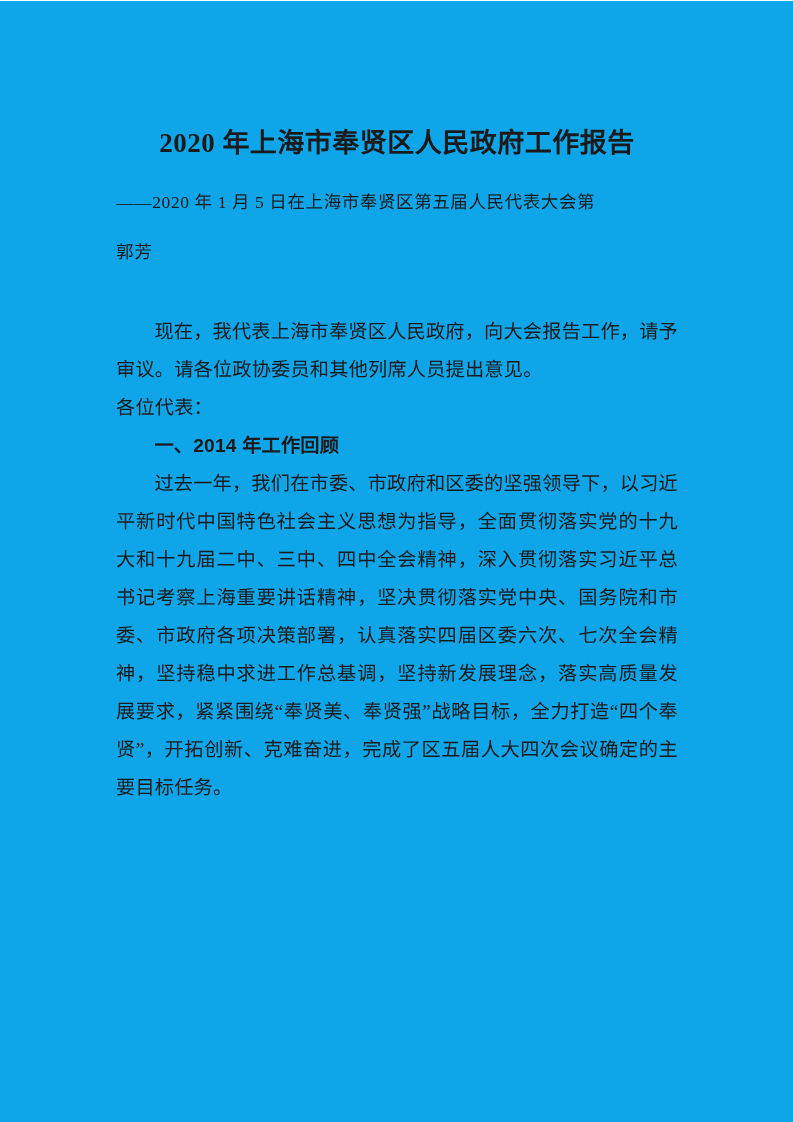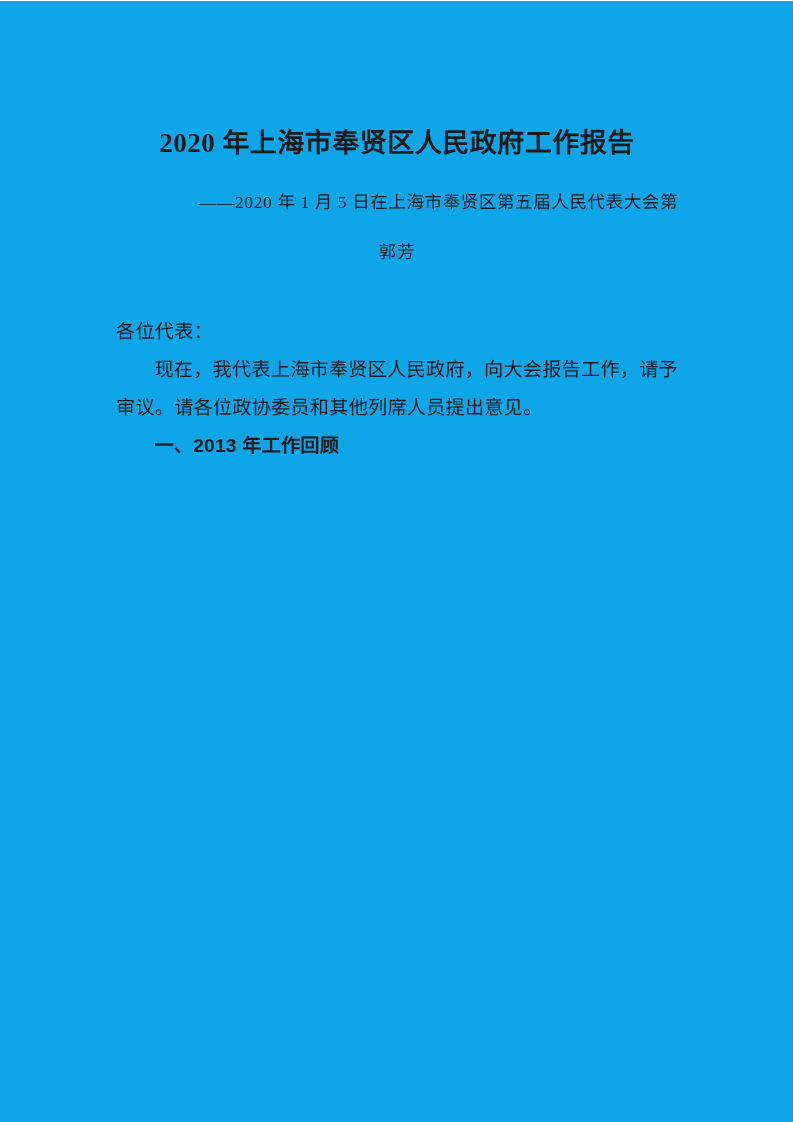--- a/index.html
+++ b/index.html
@@ -44,7 +44,7 @@
   .doc-subtitle {
     margin: 0;
     padding-top: 22px;
-    text-align: right;
+    text-align: left;
     font-size: 17.5px;
     line-height: 38px;
     letter-spacing: 0.6px;

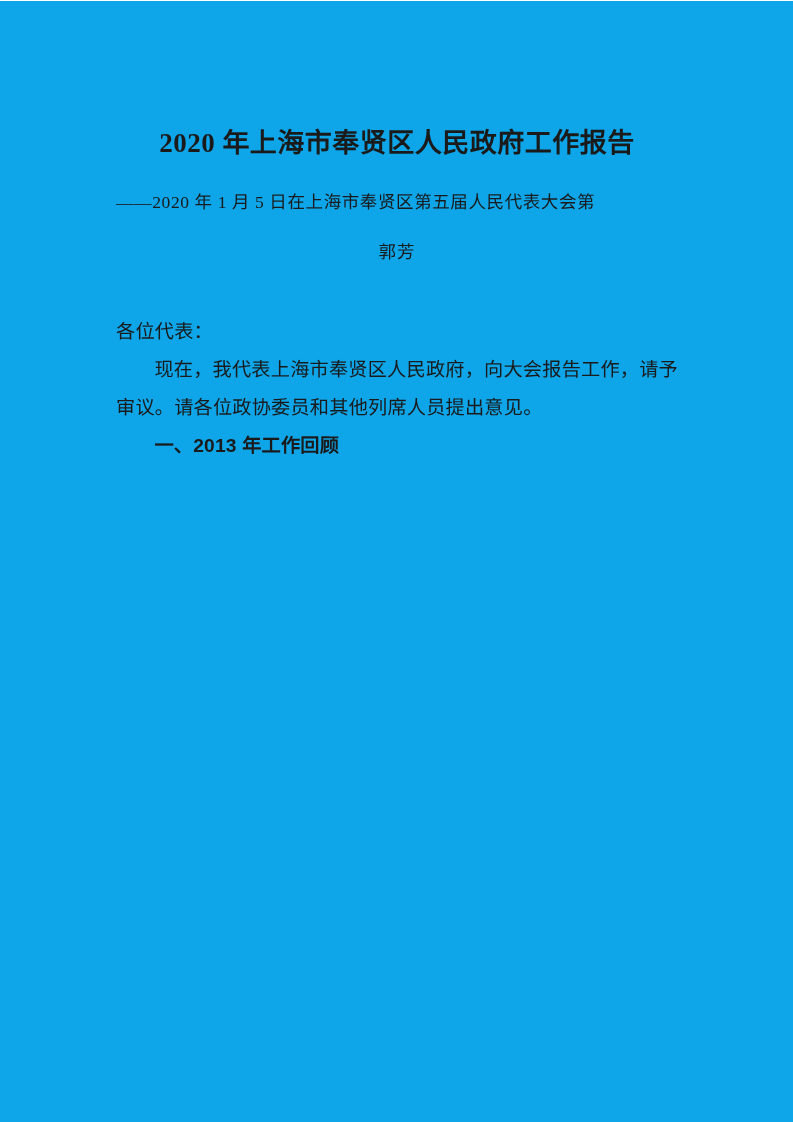--- a/index.html
+++ b/index.html
@@ -58,7 +58,7 @@
   .doc-author {
     margin: 0;
     padding-top: 14px;
-    text-align: center;
+    text-align: left;
     font-size: 17.5px;
     line-height: 34px;
     letter-spacing: 1px;

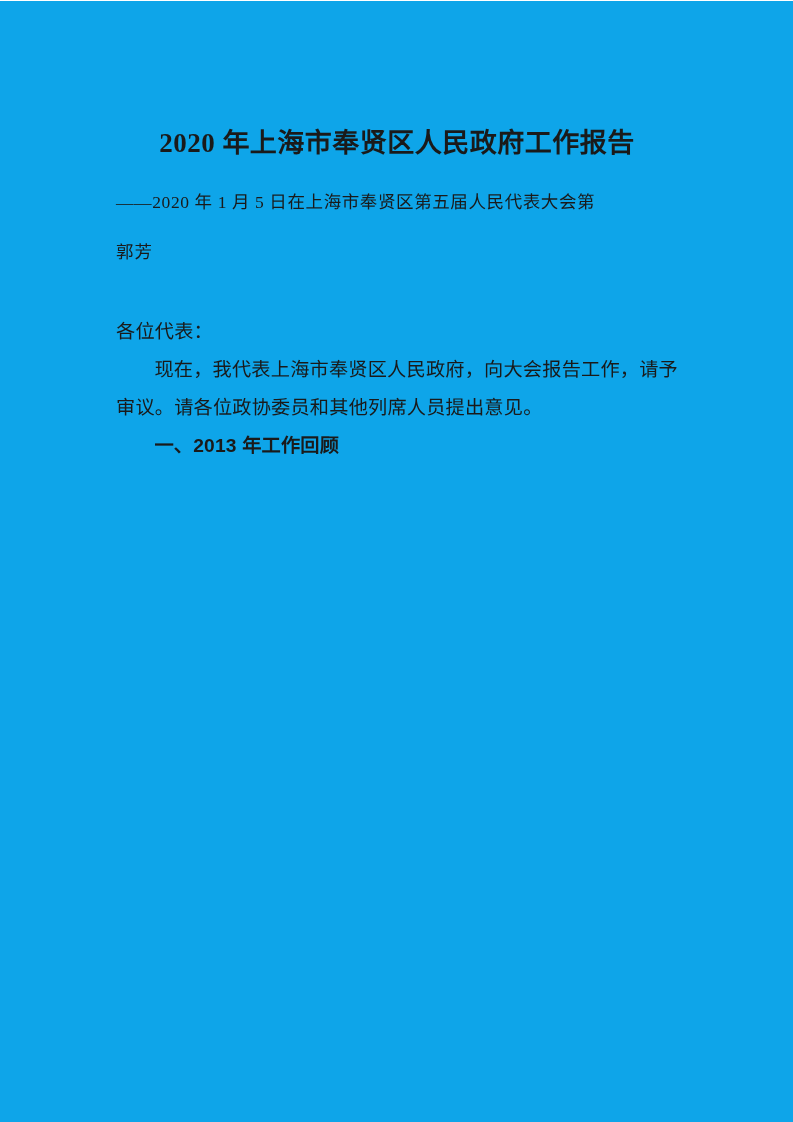--- a/index.html
+++ b/index.html
@@ -109,9 +109,9 @@
 
     <div class="body-block">
 
+      <p class="para indent">现在，我代表上海市奉贤区人民政府，向大会报告工作，请予审议。请各位政协委员和其他列席人员提出意见。</p>
+
       <p class="para">各位代表：</p>
-
-      <p class="para indent">现在，我代表上海市奉贤区人民政府，向大会报告工作，请予审议。请各位政协委员和其他列席人员提出意见。</p>
 
       <h2 class="section-heading">一、2013 年工作回顾</h2>
 

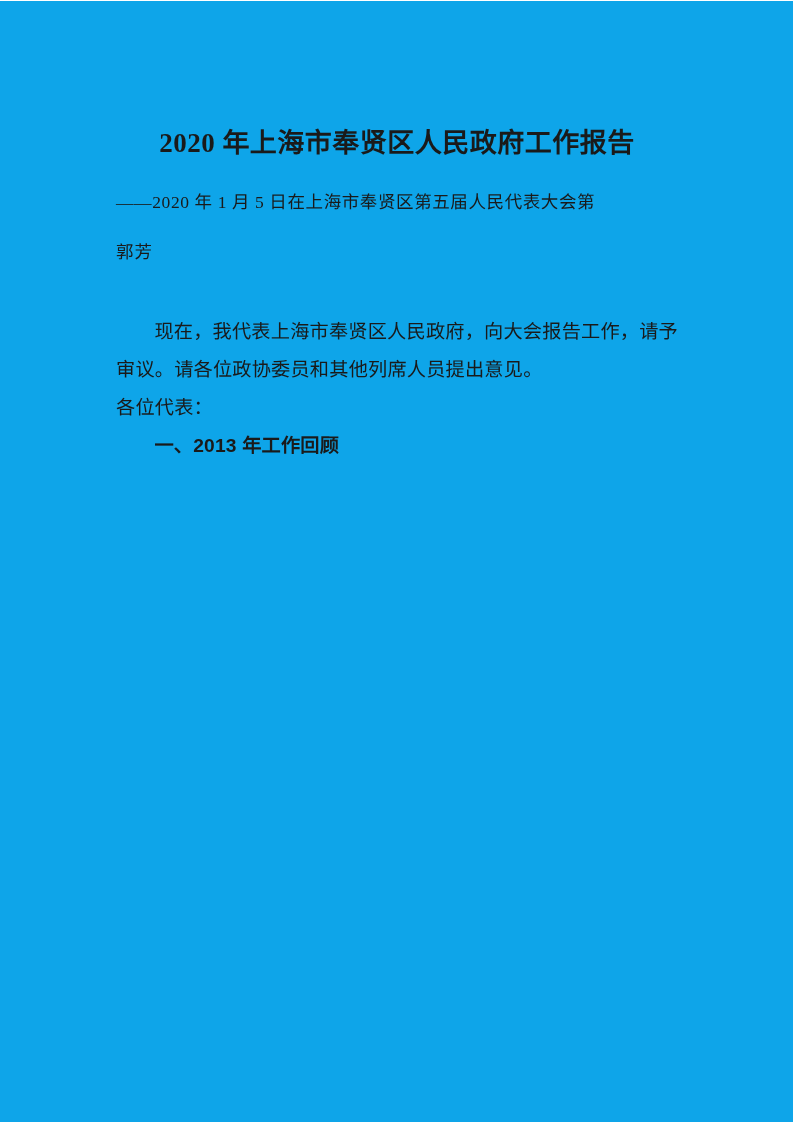--- a/index.html
+++ b/index.html
@@ -113,7 +113,7 @@
 
       <p class="para">各位代表：</p>
 
-      <h2 class="section-heading">一、2013 年工作回顾</h2>
+      <h2 class="section-heading">一、2014 年工作回顾</h2>
 
 
 

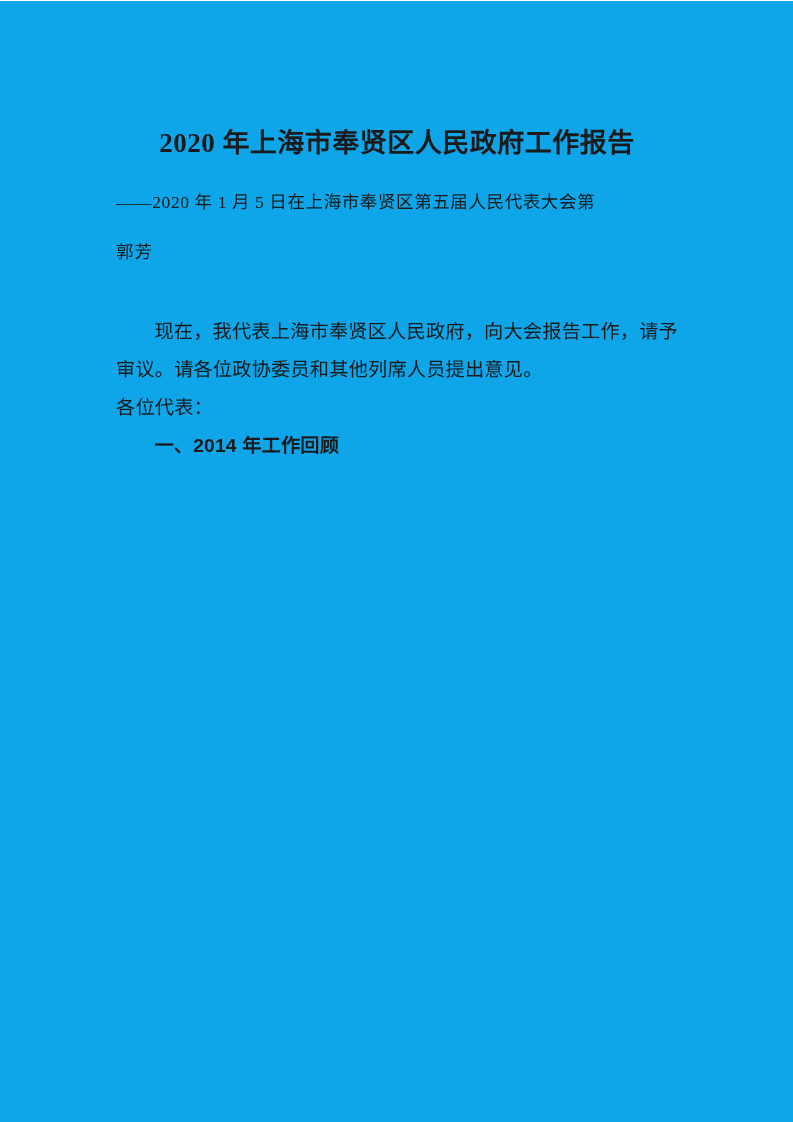--- a/index.html
+++ b/index.html
@@ -115,6 +115,7 @@
 
       <h2 class="section-heading">一、2014 年工作回顾</h2>
 
+      <p class="para indent">过去一年，我们在市委、市政府和区委的坚强领导下，以习近平新时代中国特色社会主义思想为指导，全面贯彻落实党的十九大和十九届二中、三中、四中全会精神，深入贯彻落实习近平总书记考察上海重要讲话精神，坚决贯彻落实党中央、国务院和市委、市政府各项决策部署，认真落实四届区委六次、七次全会精神，坚持稳中求进工作总基调，坚持新发展理念，落实高质量发展要求，紧紧围绕“奉贤美、奉贤强”战略目标，全力打造“四个奉贤”，开拓创新、克难奋进，完成了区五届人大四次会议确定的主要目标任务。</p>
 
 
     </div>

